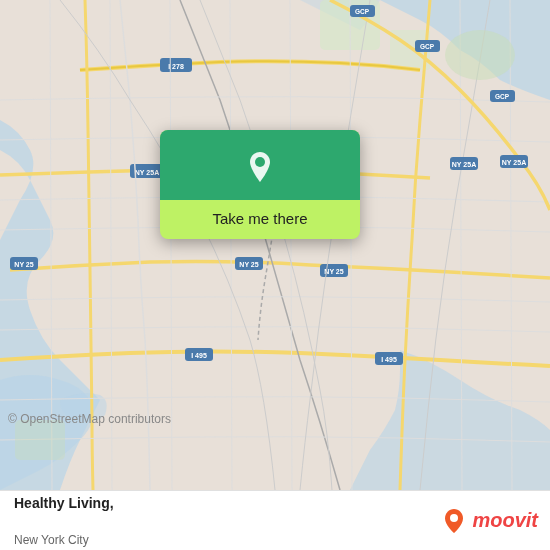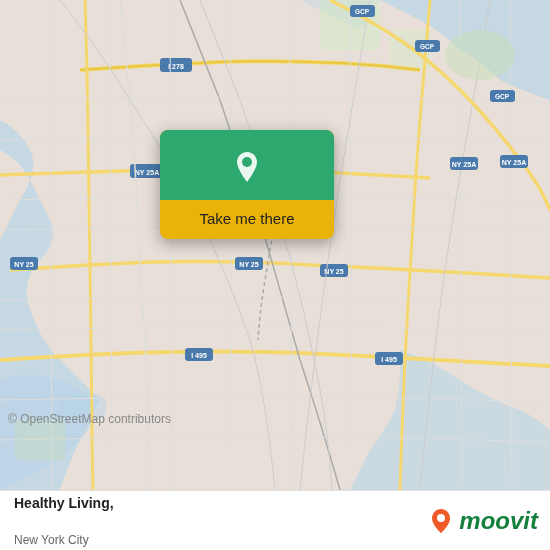--- a/index.html
+++ b/index.html
@@ -33,8 +33,8 @@
       position: absolute;
       top: 130px;
       left: 160px;
-      width: 174px;
-      background: #eab308;
+      width: 200px;
+      background: #bef264;
       border-radius: 8px;
       box-shadow: 0 4px 16px rgba(0,0,0,0.35);
       overflow: hidden;

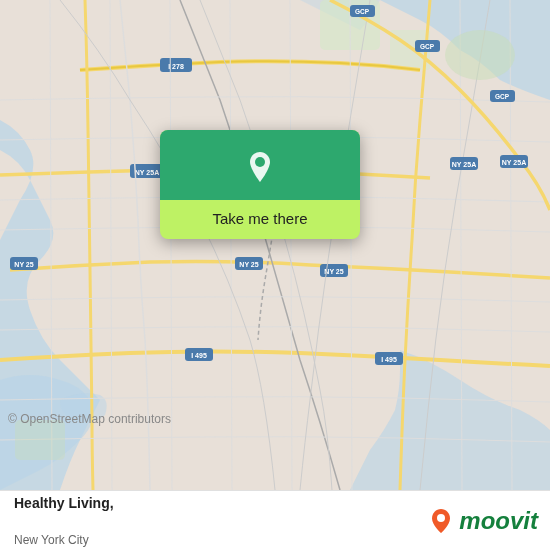--- a/index.html
+++ b/index.html
@@ -120,9 +120,9 @@
     }
 
     #moovit-text {
-      font-size: 24px;
+      font-size: 20px;
       font-weight: 700;
-      color: #15803d;
+      color: #ef4444;
       font-style: italic;
     }
   </style>

